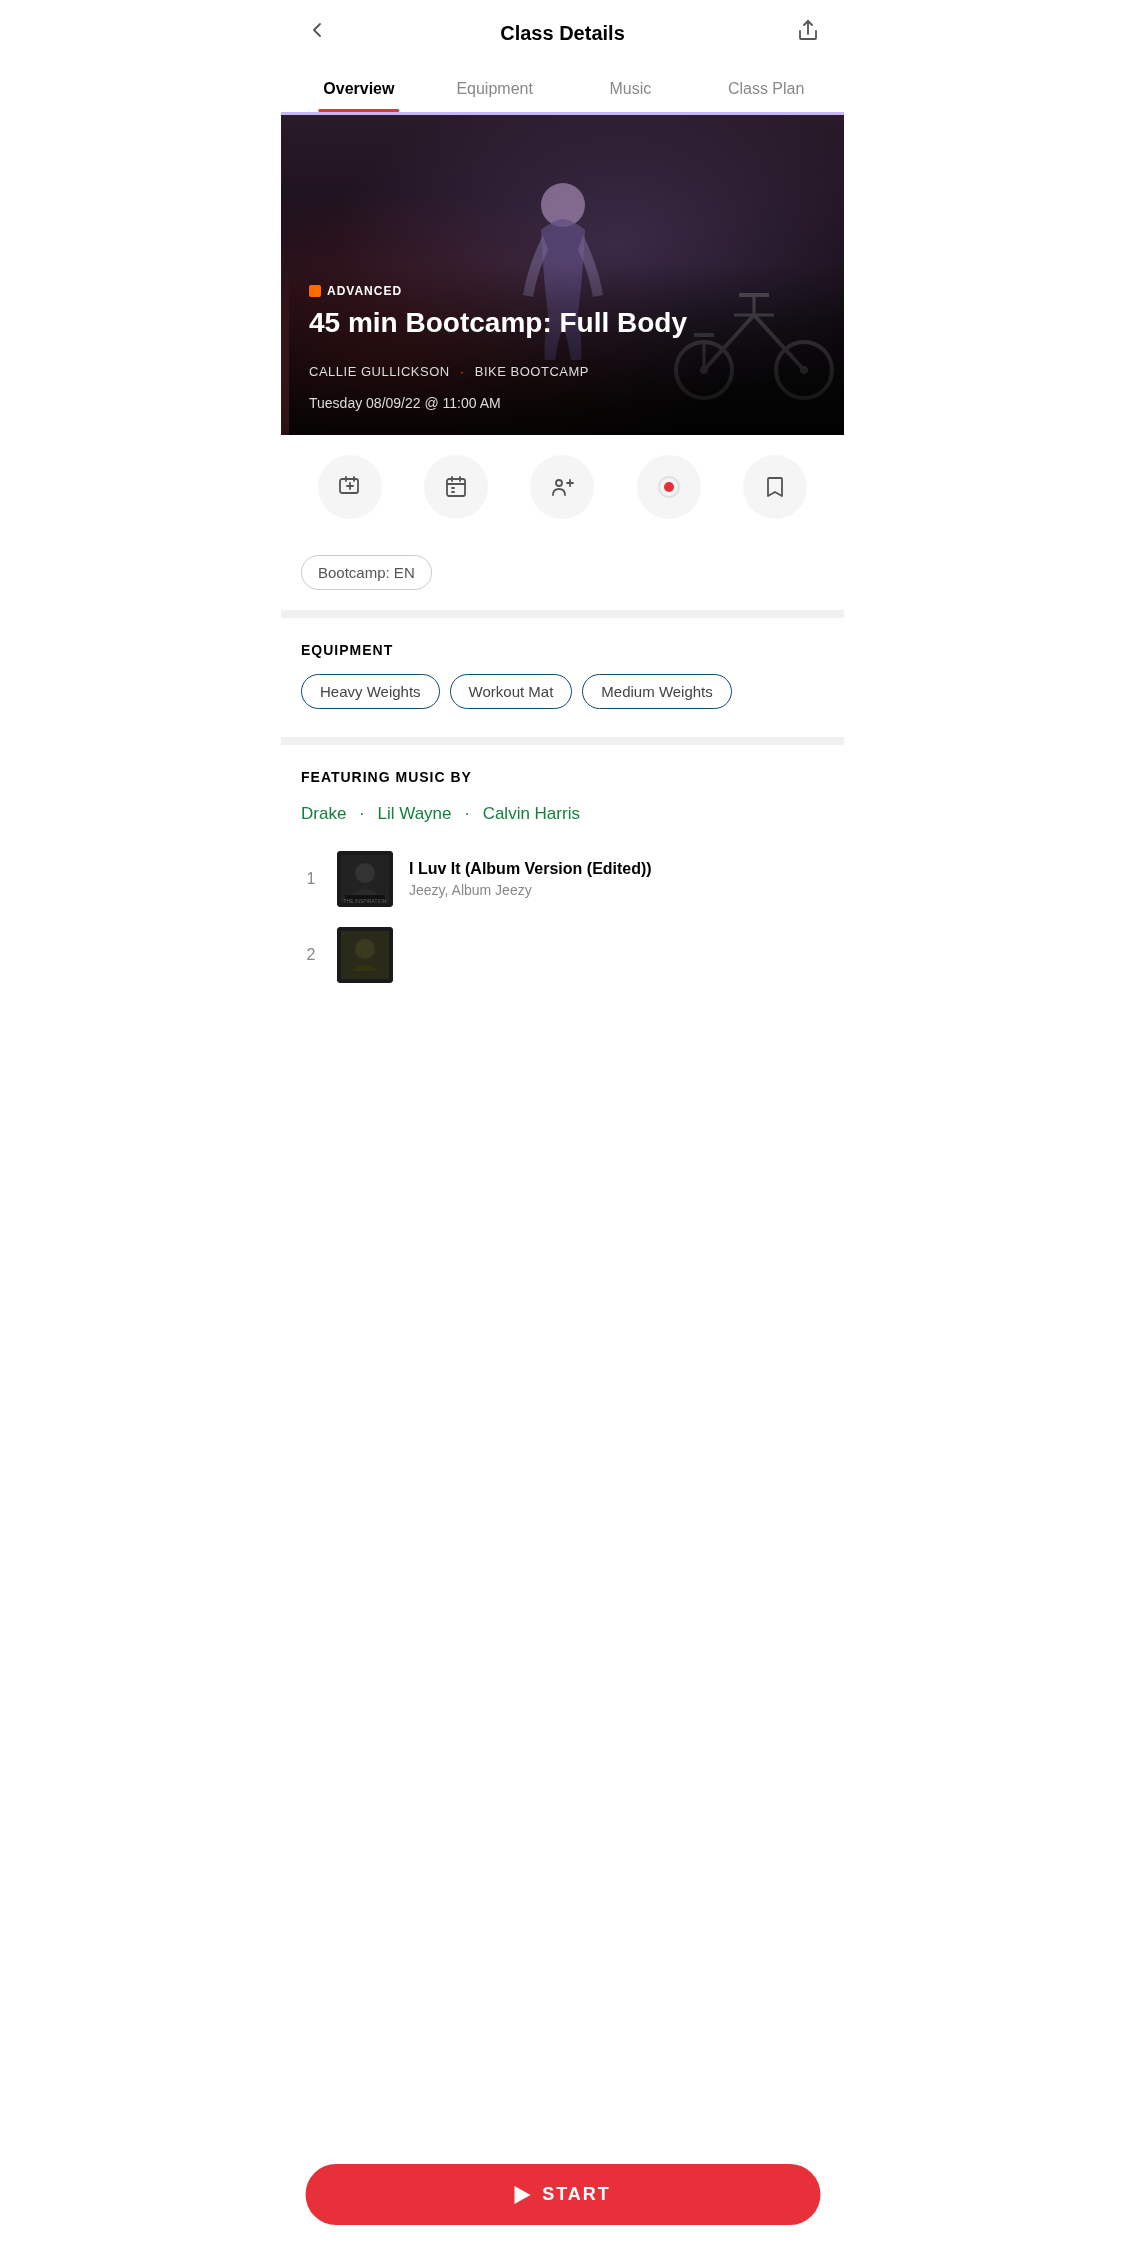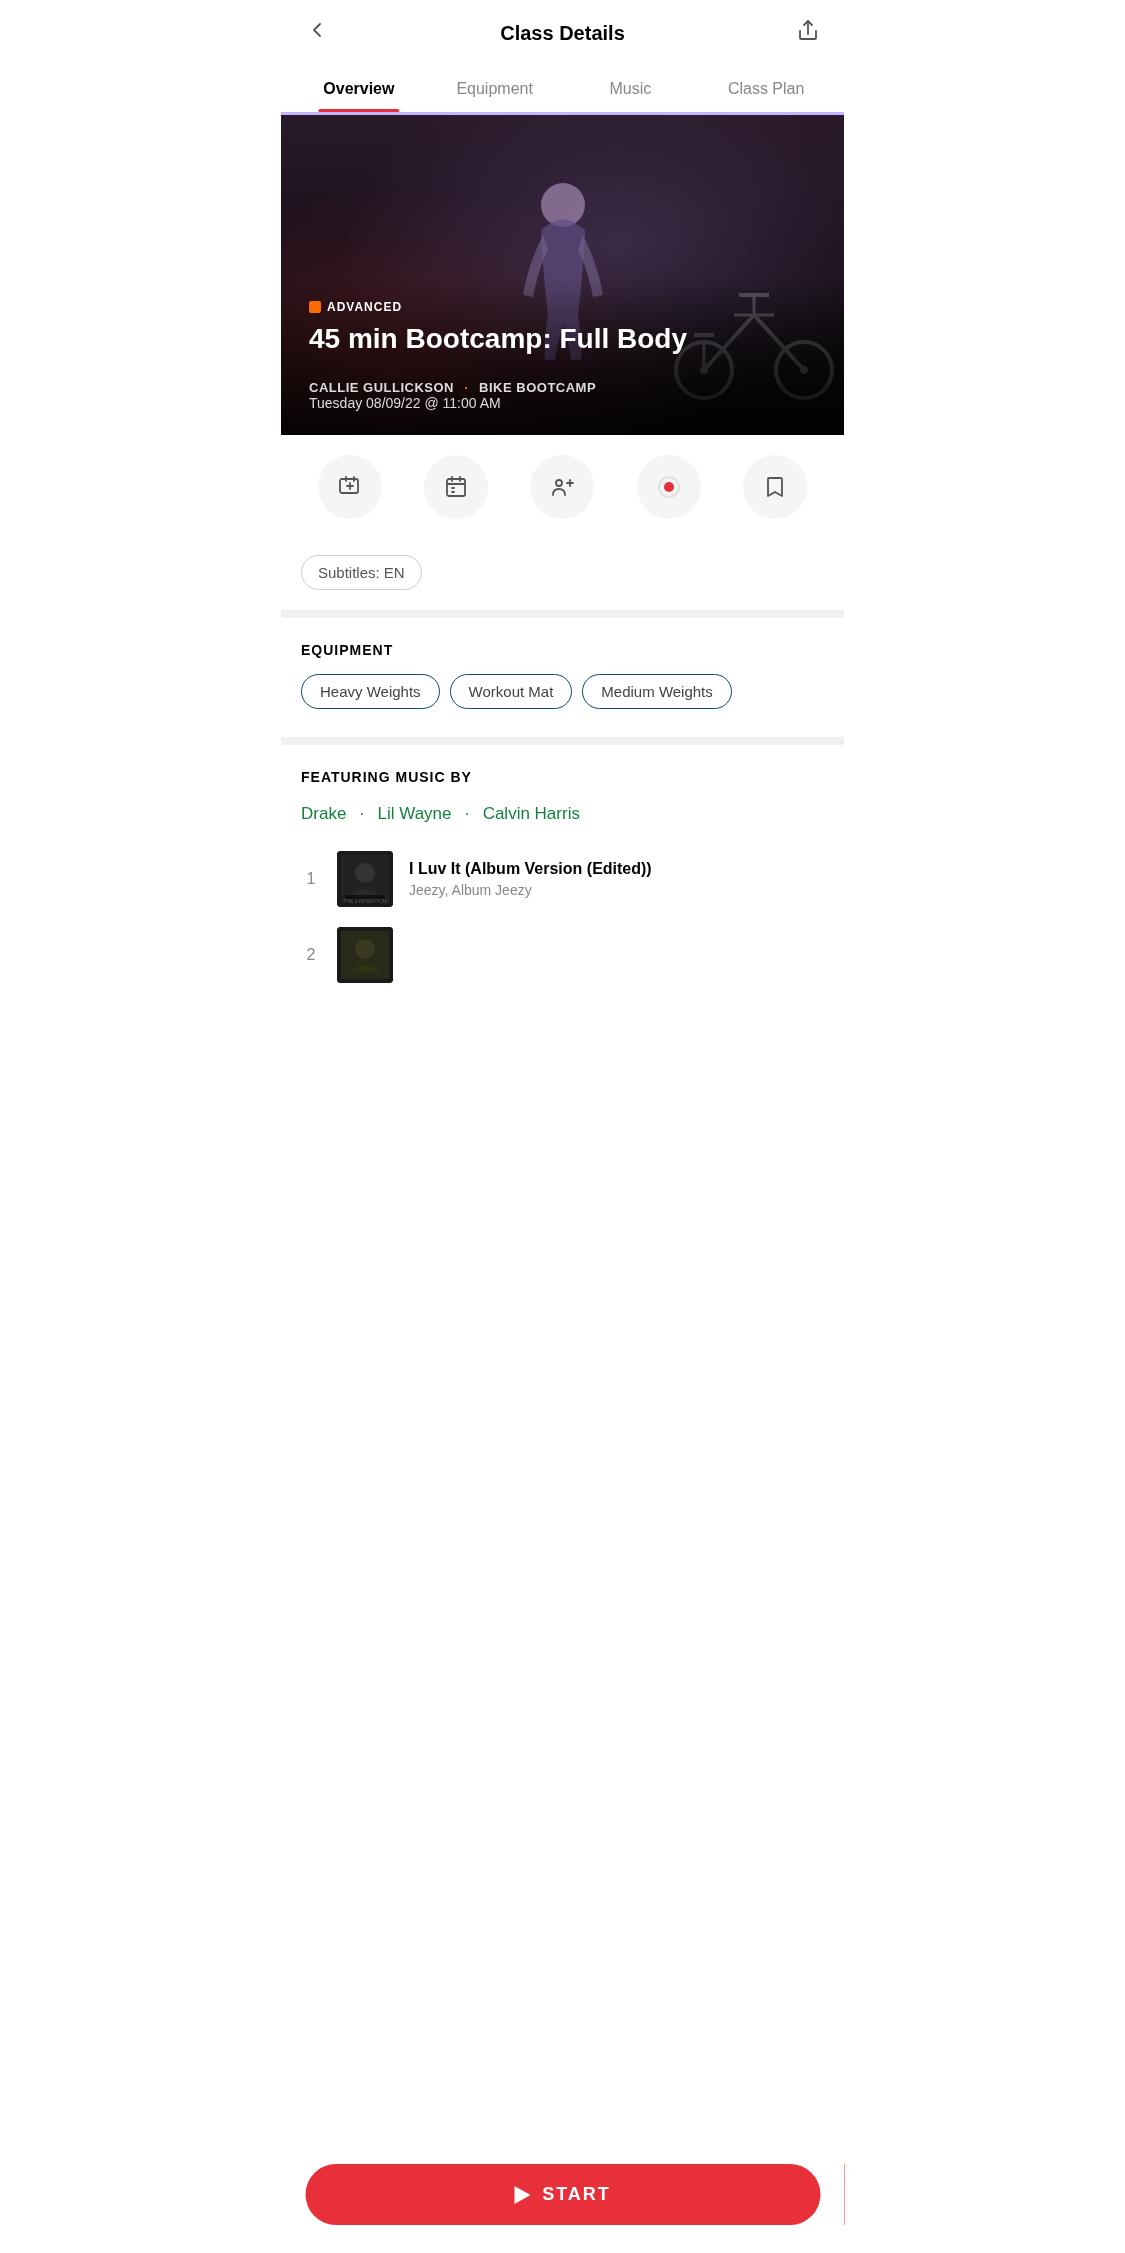--- a/index.html
+++ b/index.html
@@ -99,9 +99,9 @@
     .hero-overlay {
       position: absolute;
       bottom: 0;
-      left: 0;
+      left: 8px;
       right: 0;
-      padding: 20px 28px 24px;
+      padding: 20px 20px 24px;
       background: linear-gradient(to top, rgba(0,0,0,0.85) 0%, rgba(0,0,0,0.4) 60%, transparent 100%);
     }
     .advanced-badge {

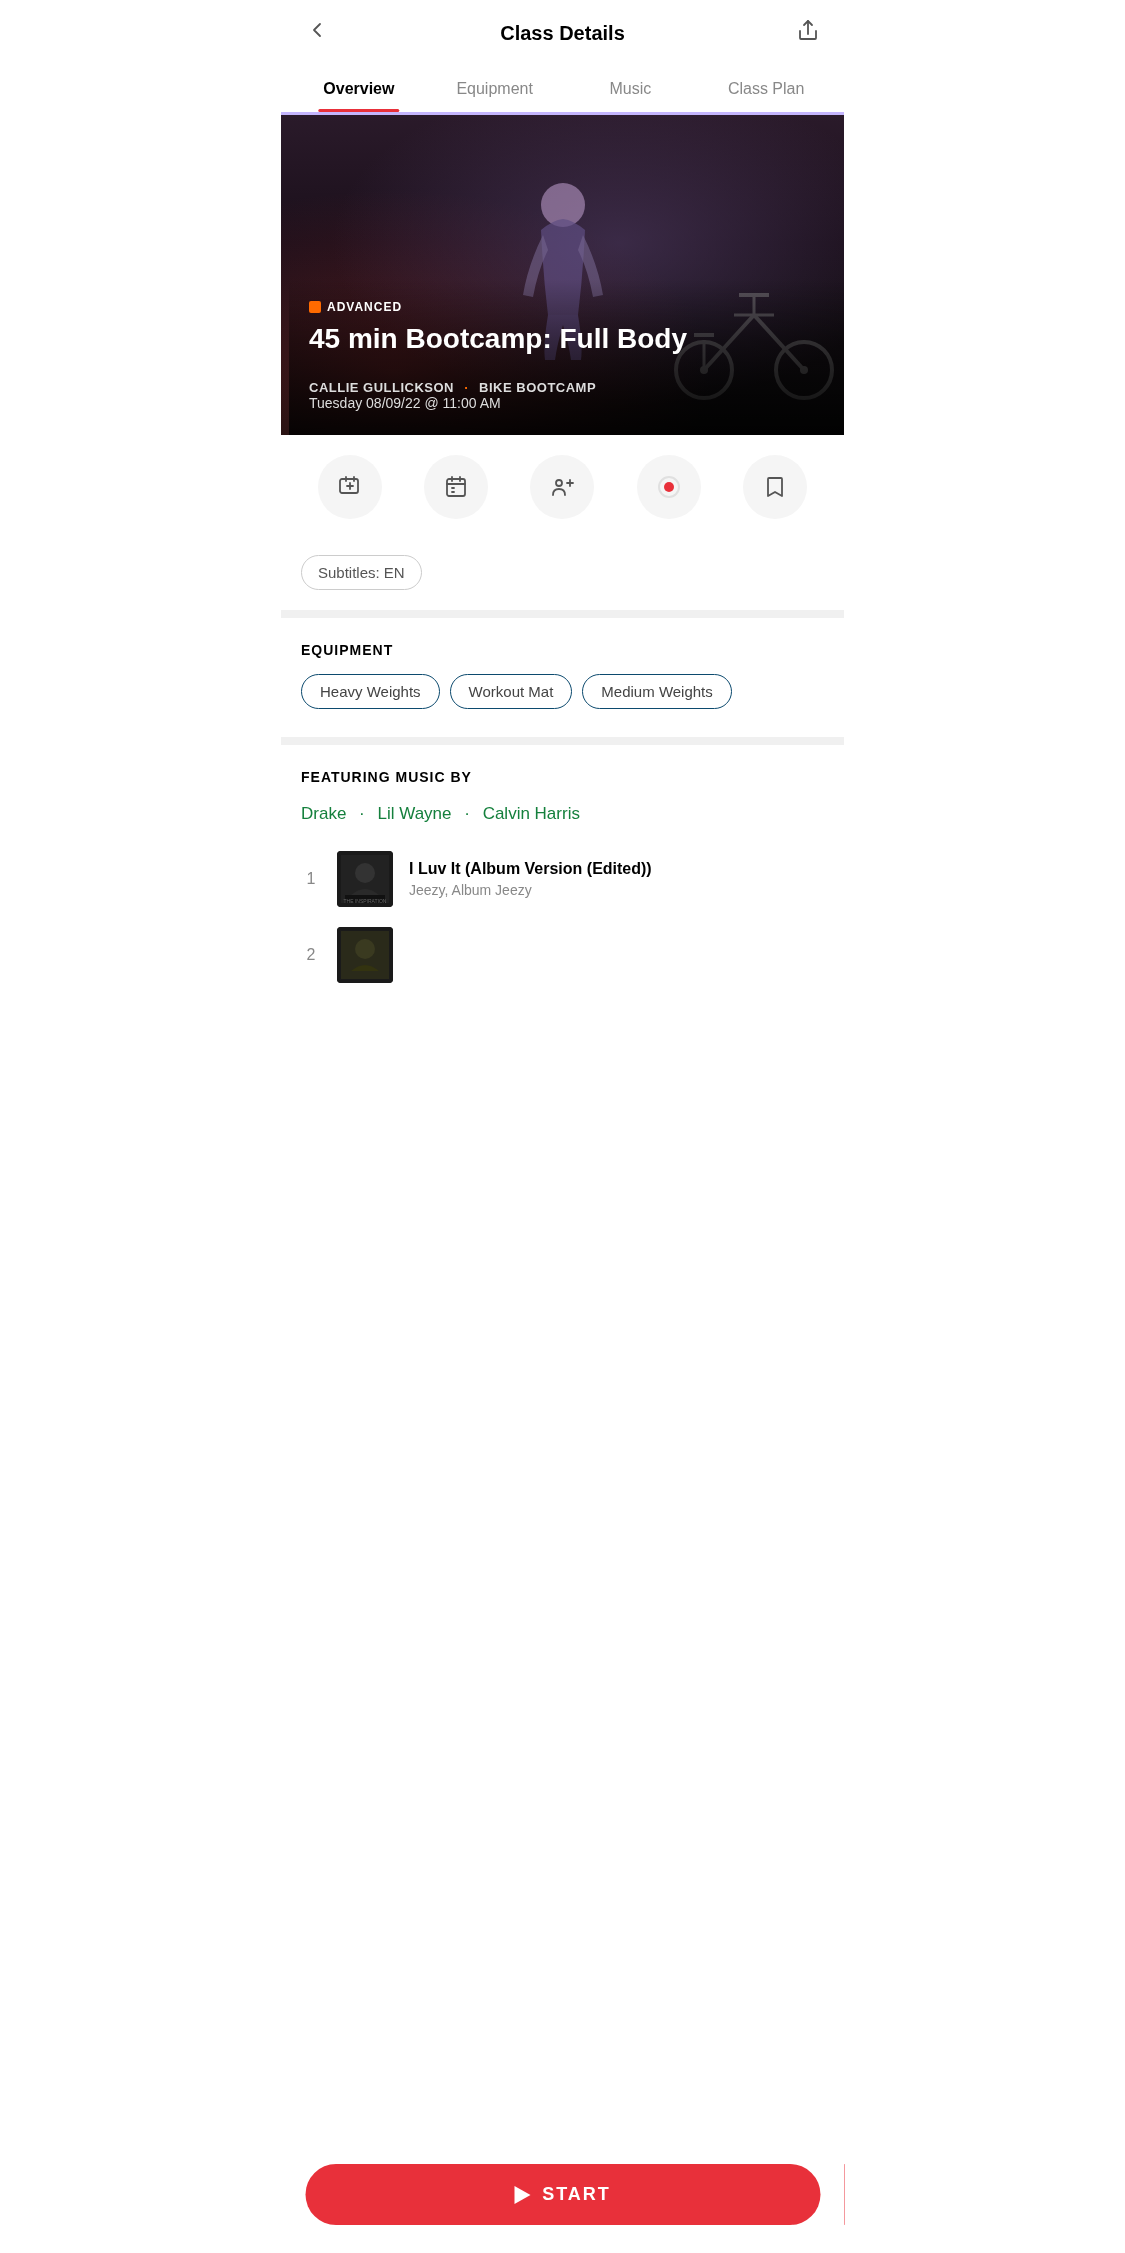--- a/index.html
+++ b/index.html
@@ -132,10 +132,10 @@
     }
     .hero-subtitle {
       font-size: 13px;
-      font-weight: 700;
+      font-weight: 400;
       color: #ddd;
       letter-spacing: 0.5px;
-      margin-bottom: 0;
+      margin-bottom: 16px;
     }
     .hero-dot {
       color: #ff6a00;

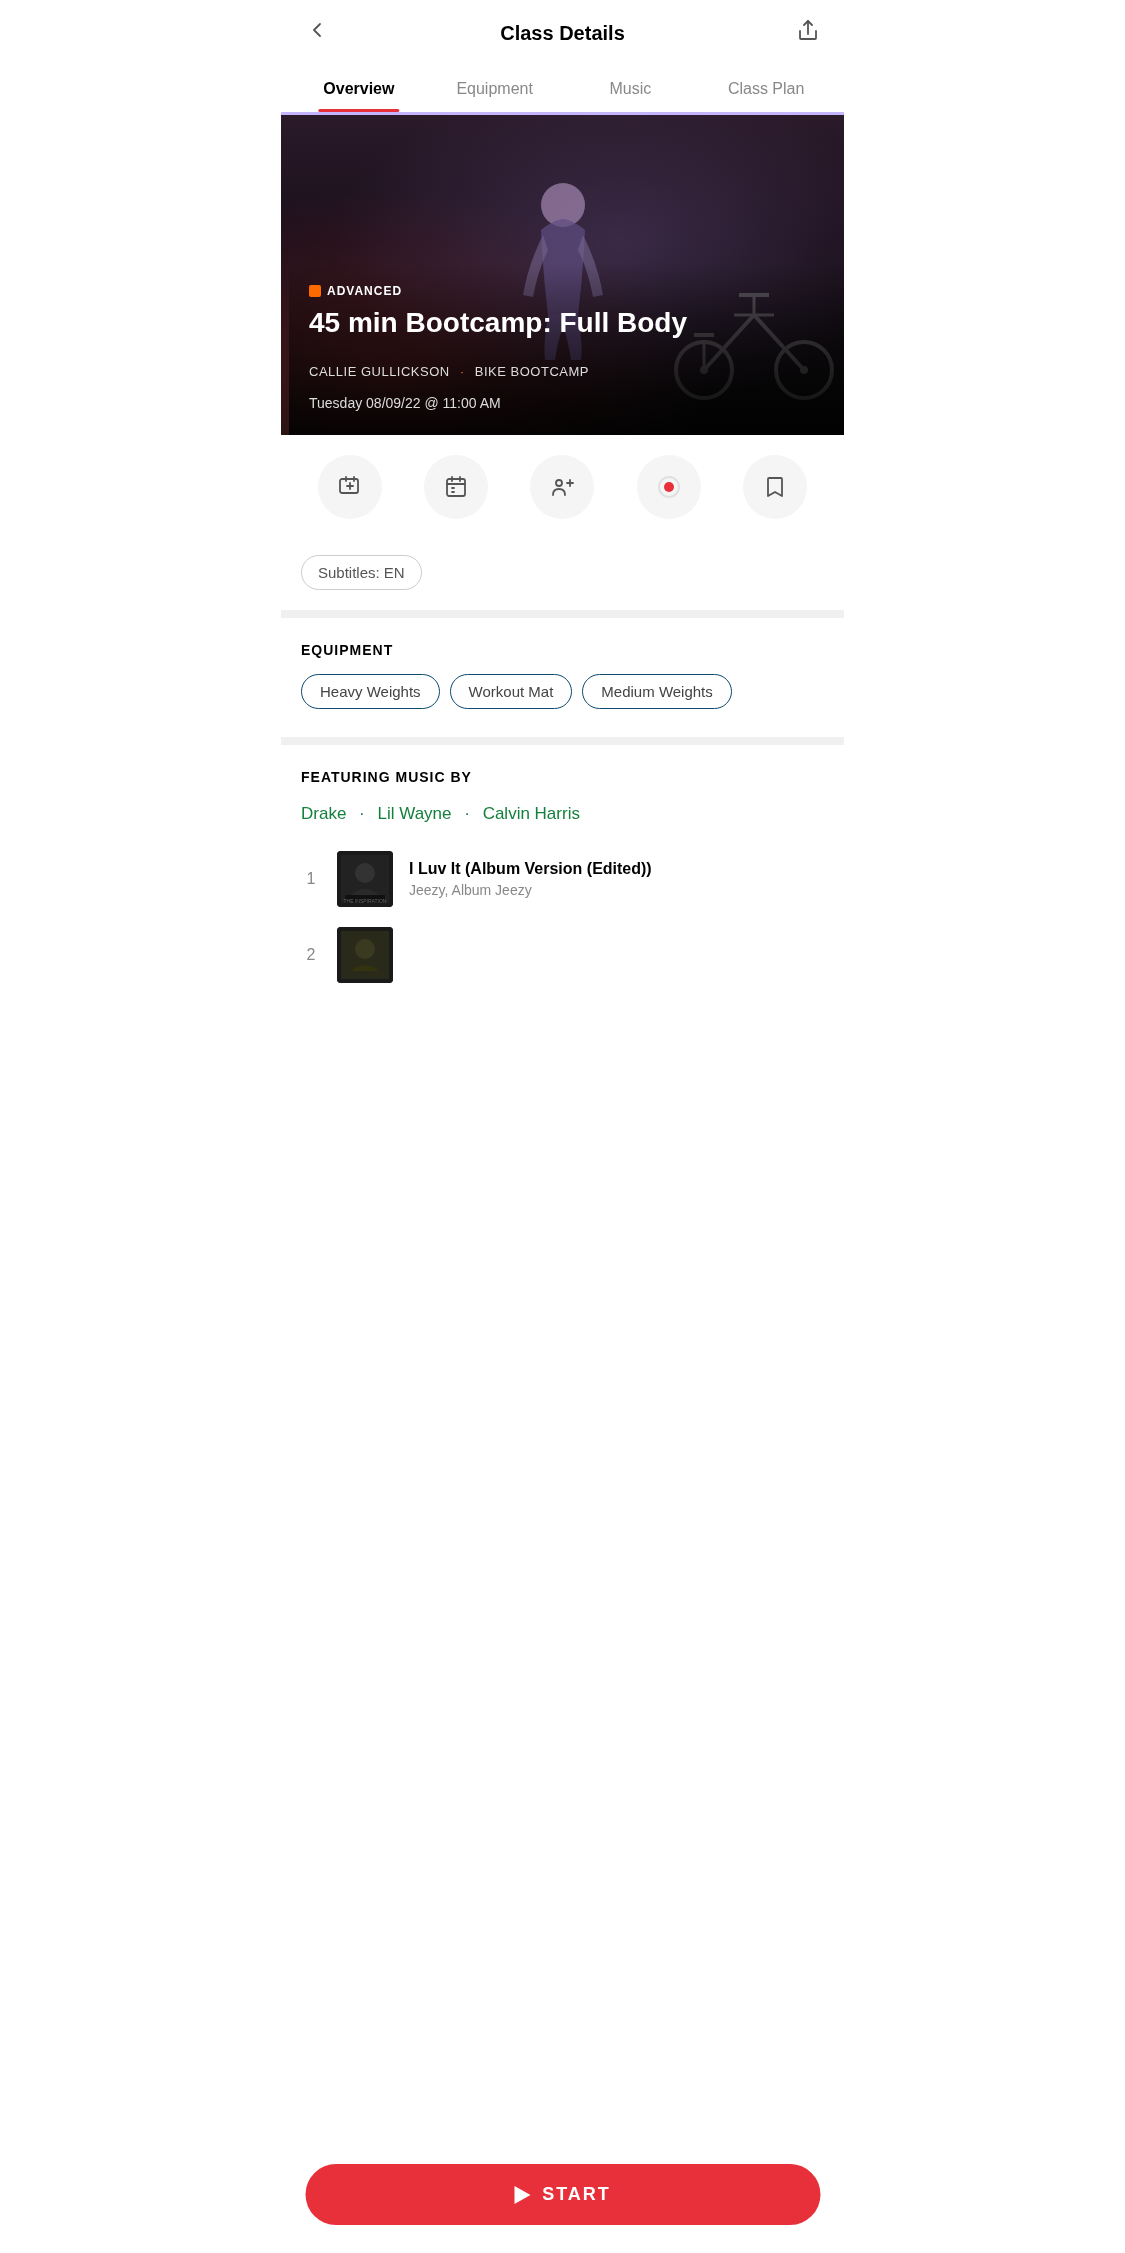--- a/index.html
+++ b/index.html
@@ -439,7 +439,7 @@
 </div>
 
 <div class="subtitles-section">
-  <div class="subtitles-badge">Subtitles: EN</div>
+  <div class="subtitles-badge">Bootcamp: EN</div>
 </div>
 
 <div class="equipment-section">

